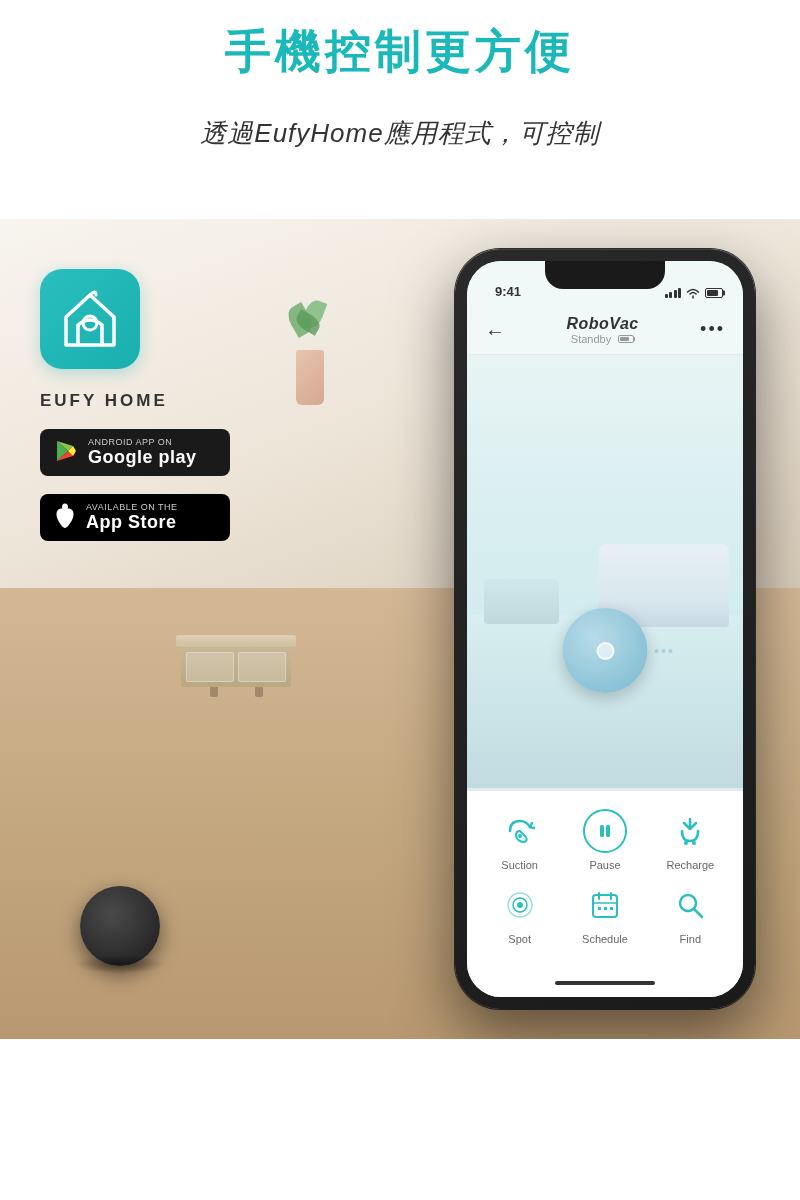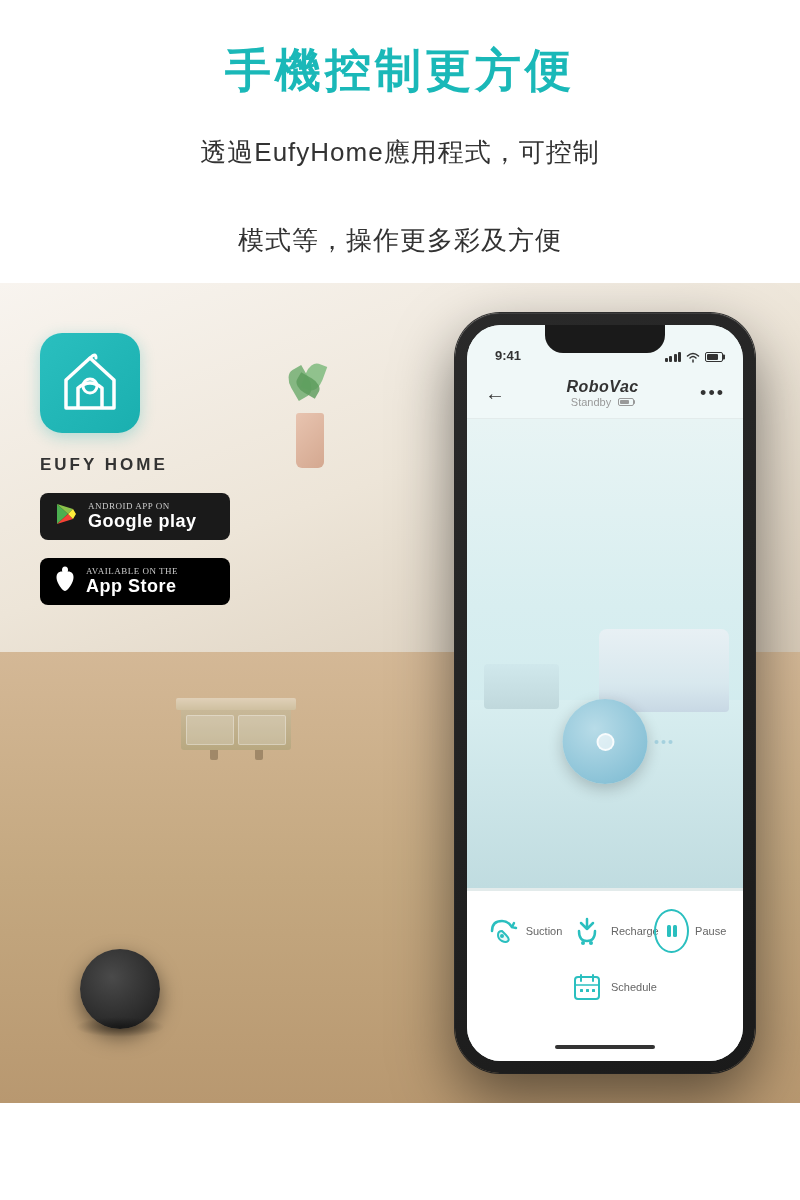--- a/index.html
+++ b/index.html
@@ -24,7 +24,7 @@
     
     .header-section {
       width: 100%;
-      padding: 40px 60px 20px;
+      padding: 21px 60px 20px;
       text-align: center;
     }
 

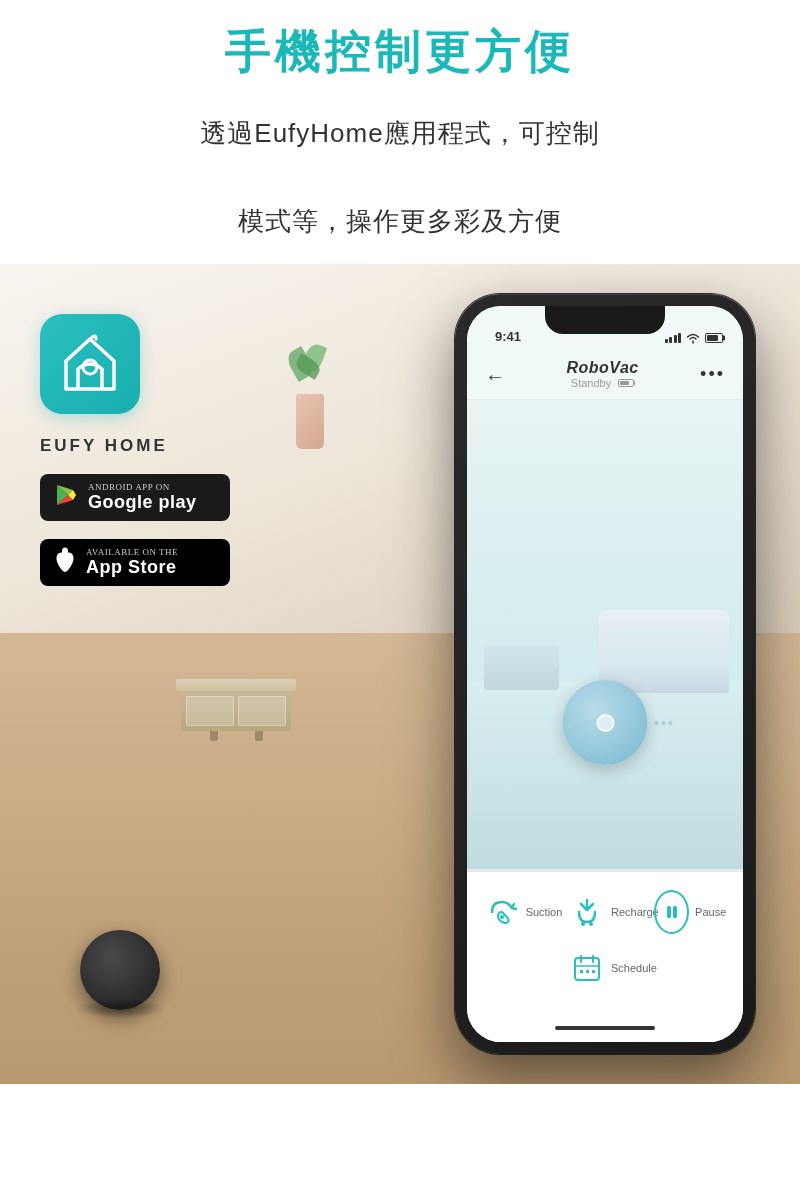--- a/index.html
+++ b/index.html
@@ -41,6 +41,7 @@
       color: #333333;
       line-height: 1.7;
       letter-spacing: 1px;
+      font-style: italic;
     }
 
     

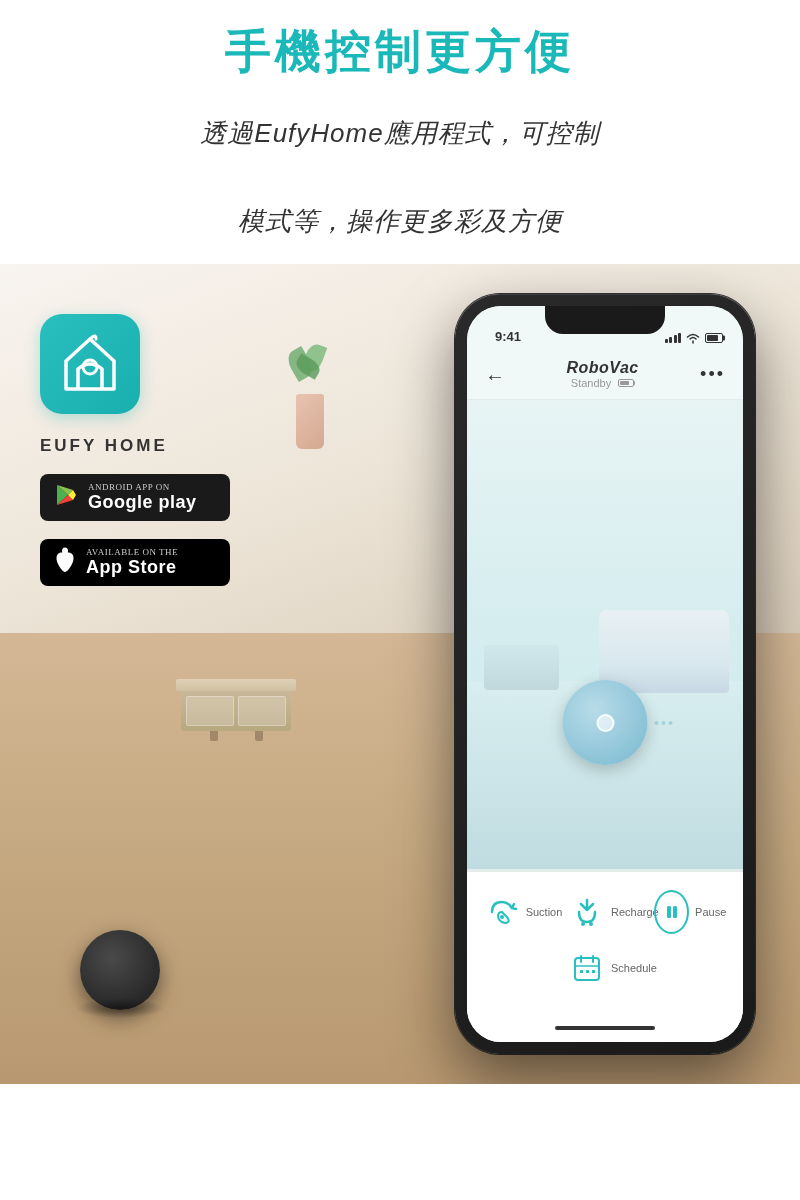--- a/index.html
+++ b/index.html
@@ -570,7 +570,6 @@
     <p class="subtitle-text">
       <span>透過EufyHome應用程式，可控制</span><br>
       <br>
-      <span>模式等，操作更多彩及方便</span>
     </p>
   </div>
 

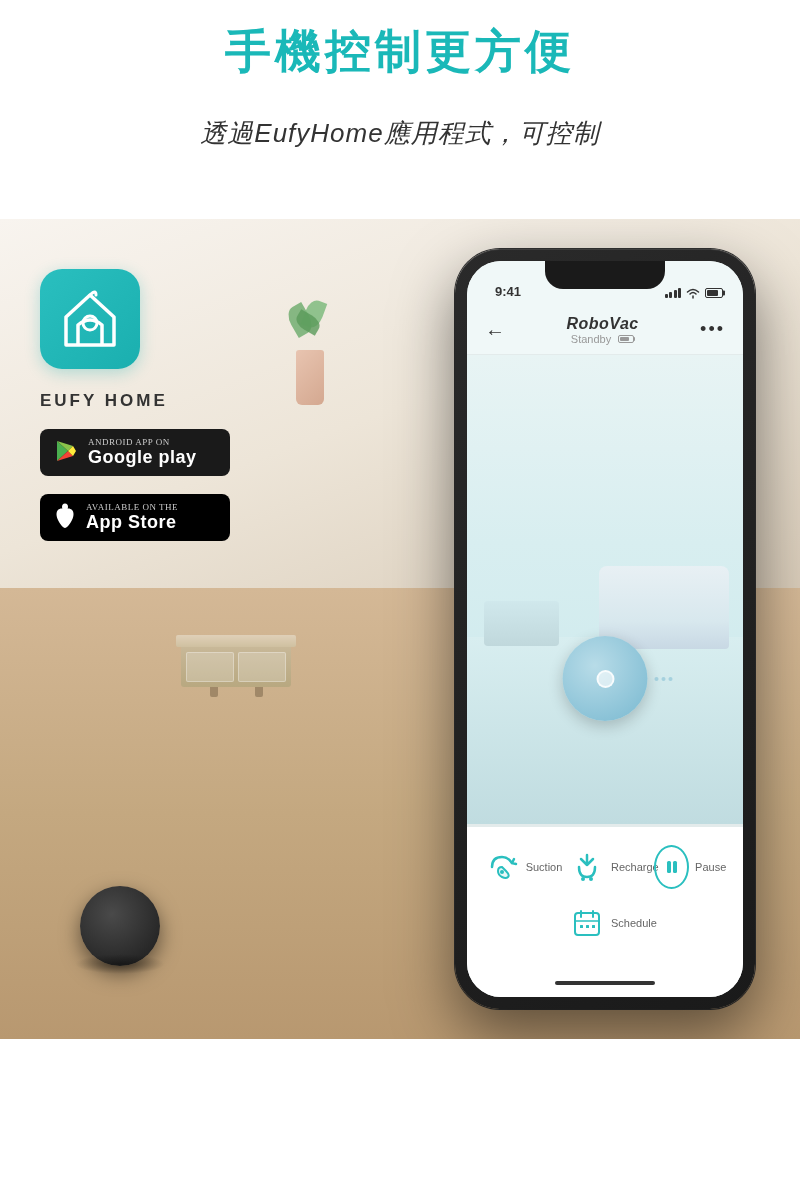--- a/index.html
+++ b/index.html
@@ -252,7 +252,6 @@
       color: #cccccc;
       letter-spacing: 0.5px;
       text-transform: uppercase;
-      font-family: Liberation Serif, serif;
     }
 
     .store-big-text {

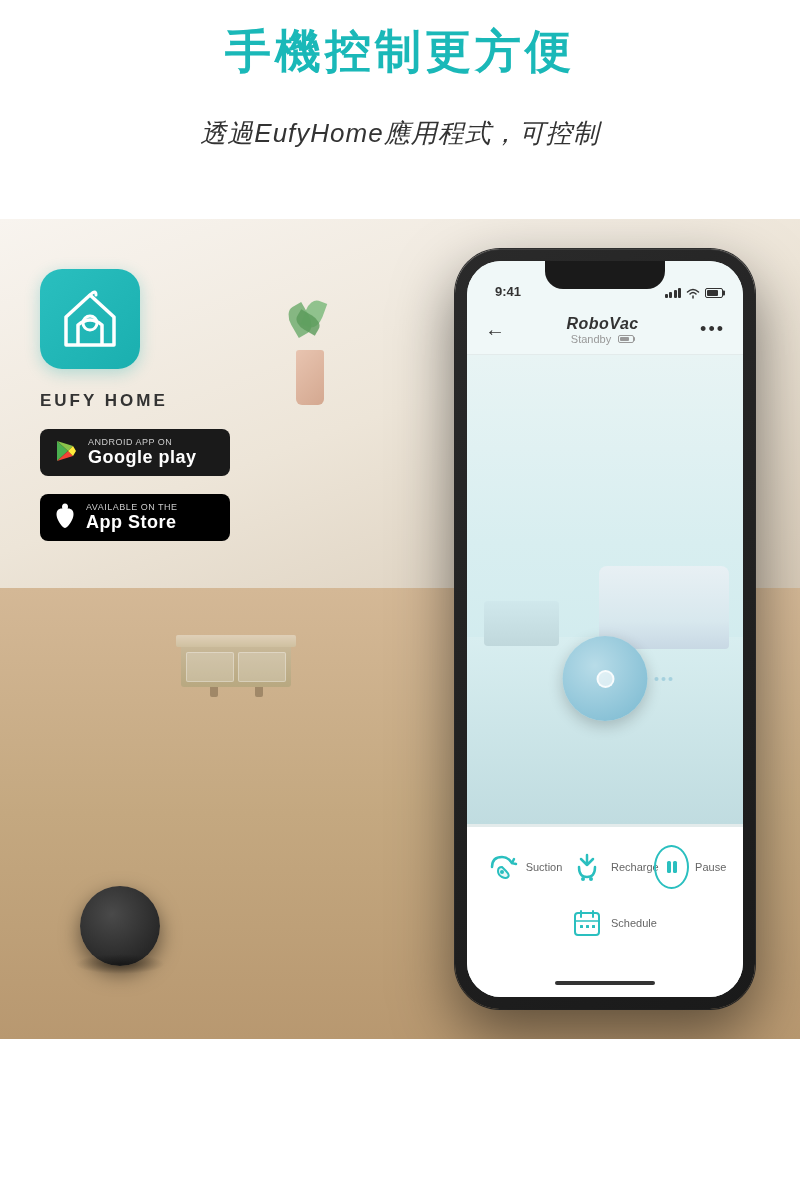--- a/index.html
+++ b/index.html
@@ -497,7 +497,7 @@
 
     .app-control-item {
       display: flex;
-      flex-direction: row;
+      flex-direction: column;
       align-items: center;
       gap: 6px;
       width: 72px;

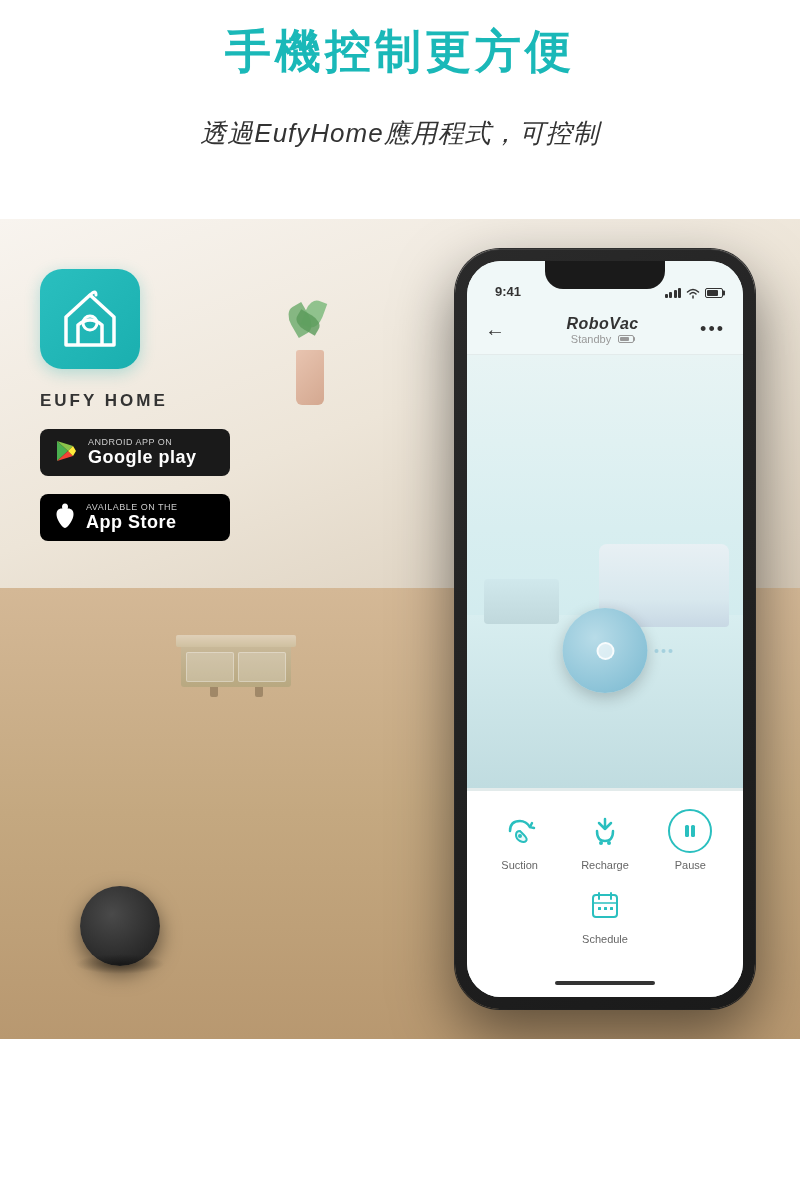--- a/index.html
+++ b/index.html
@@ -745,6 +745,16 @@
               </div>
 
               <div class="app-control-item">
+                <div class="icon-teal-circle">
+                  <svg width="20" height="20" viewBox="0 0 20 20">
+                    <rect x="5" y="4" width="4" height="12" rx="1.5" fill="#2abfbf"></rect>
+                    <rect x="11" y="4" width="4" height="12" rx="1.5" fill="#2abfbf"></rect>
+                  </svg>
+                </div>
+                <span class="app-control-label">Pause</span>
+              </div>
+
+              <div class="app-control-item">
                 <div class="app-control-icon">
                   <svg width="36" height="36" viewBox="0 0 36 36">
                     <path d="M18 6 L18 16 M18 16 L12 10 M18 16 L24 10" stroke="#2abfbf" stroke-width="2.5" fill="none" stroke-linecap="round" stroke-linejoin="round"></path>
@@ -754,16 +764,6 @@
                   </svg>
                 </div>
                 <span class="app-control-label">Recharge</span>
-              </div>
-
-              <div class="app-control-item">
-                <div class="icon-teal-circle">
-                  <svg width="20" height="20" viewBox="0 0 20 20">
-                    <rect x="5" y="4" width="4" height="12" rx="1.5" fill="#2abfbf"></rect>
-                    <rect x="11" y="4" width="4" height="12" rx="1.5" fill="#2abfbf"></rect>
-                  </svg>
-                </div>
-                <span class="app-control-label">Pause</span>
               </div>
             </div>
 

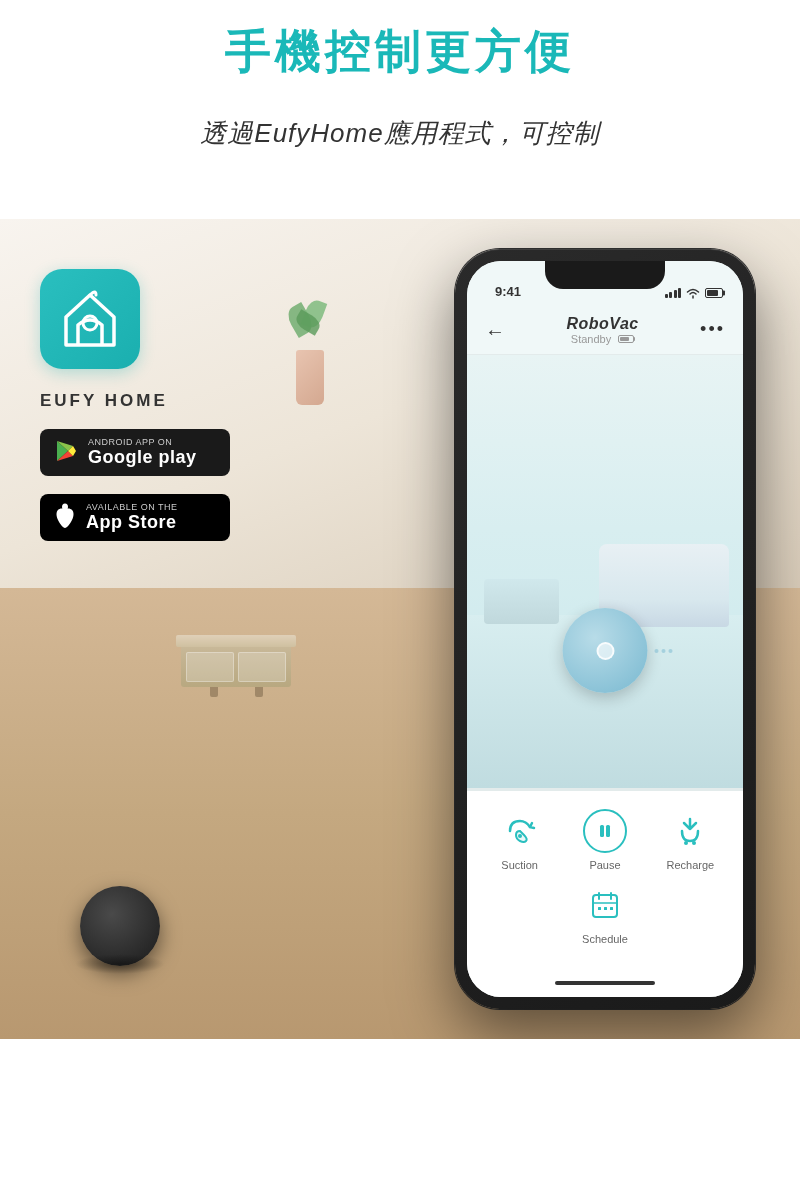--- a/index.html
+++ b/index.html
@@ -769,6 +769,16 @@
 
             <div class="app-controls-row">
 
+              <div class="app-control-item">
+                <div class="app-control-icon">
+                  <svg width="36" height="36" viewBox="0 0 36 36">
+                    <circle cx="18" cy="18" r="3" fill="#2abfbf"></circle>
+                    <circle cx="18" cy="18" r="7" stroke="#2abfbf" stroke-width="1.5" fill="none"></circle>
+                    <circle cx="18" cy="18" r="12" stroke="#2abfbf" stroke-width="1.5" fill="none" opacity="0.5"></circle>
+                  </svg>
+                </div>
+                <span class="app-control-label">Spot</span>
+              </div>
 
               <div class="app-control-item">
                 <div class="app-control-icon">

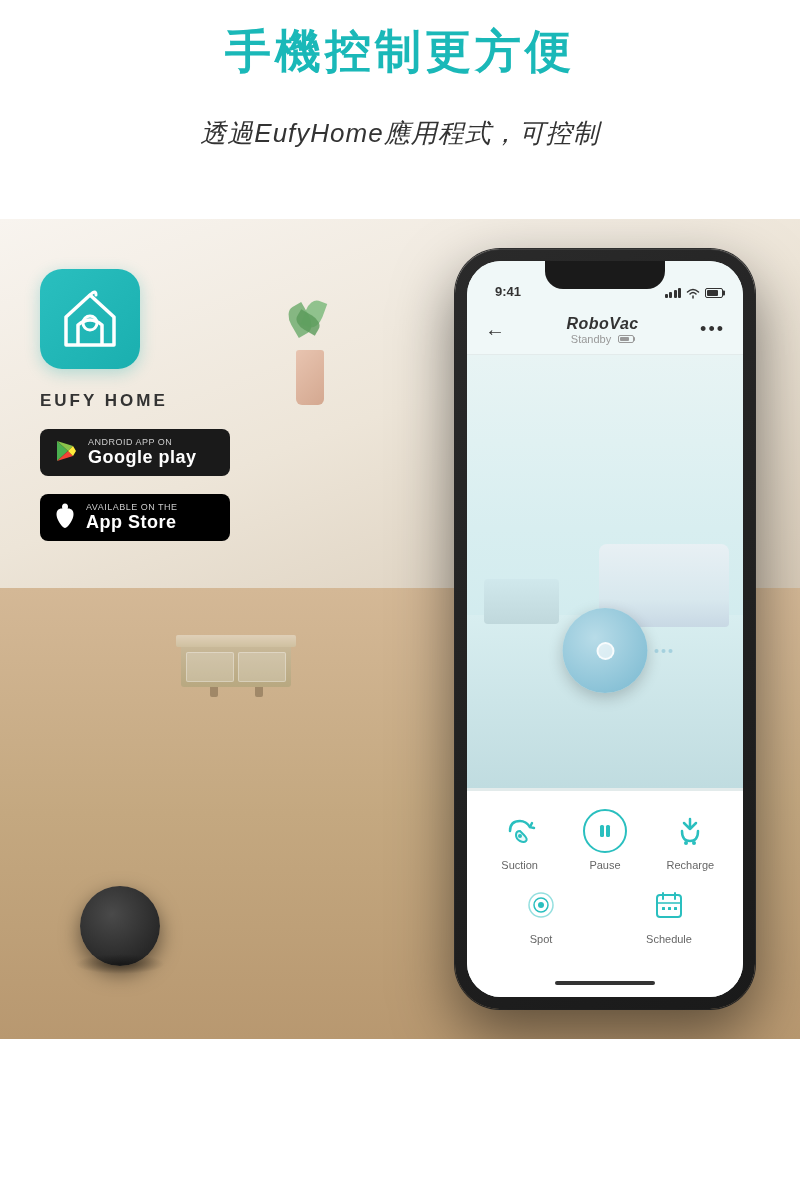--- a/index.html
+++ b/index.html
@@ -795,6 +795,15 @@
                 <span class="app-control-label">Schedule</span>
               </div>
 
+              <div class="app-control-item">
+                <div class="app-control-icon">
+                  <svg width="36" height="36" viewBox="0 0 36 36">
+                    <circle cx="16" cy="16" r="8" stroke="#2abfbf" stroke-width="2.5" fill="none"></circle>
+                    <line x1="22" y1="22" x2="30" y2="30" stroke="#2abfbf" stroke-width="2.5" stroke-linecap="round"></line>
+                  </svg>
+                </div>
+                <span class="app-control-label">Find</span>
+              </div>
             </div>
           </div>
 

